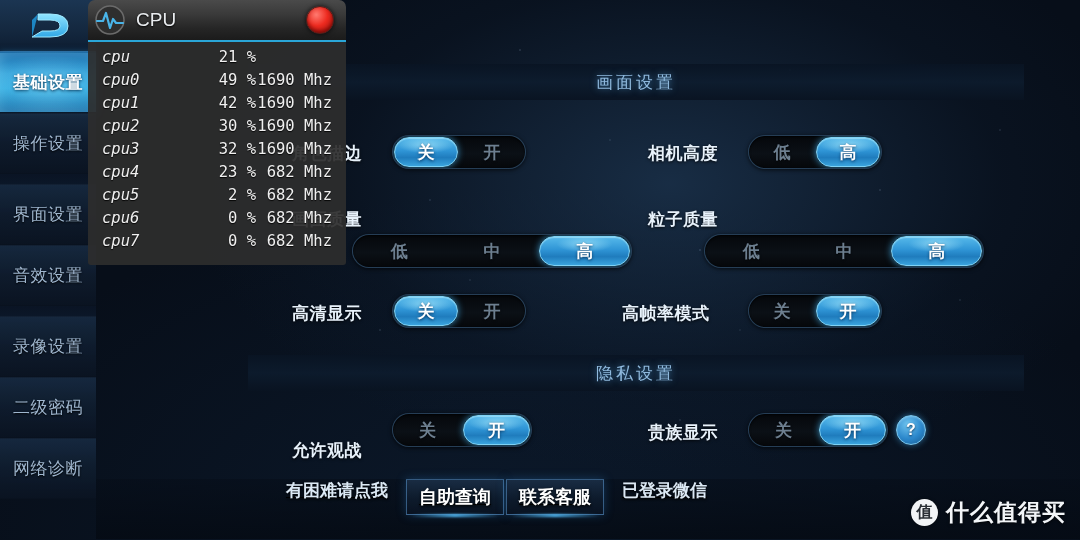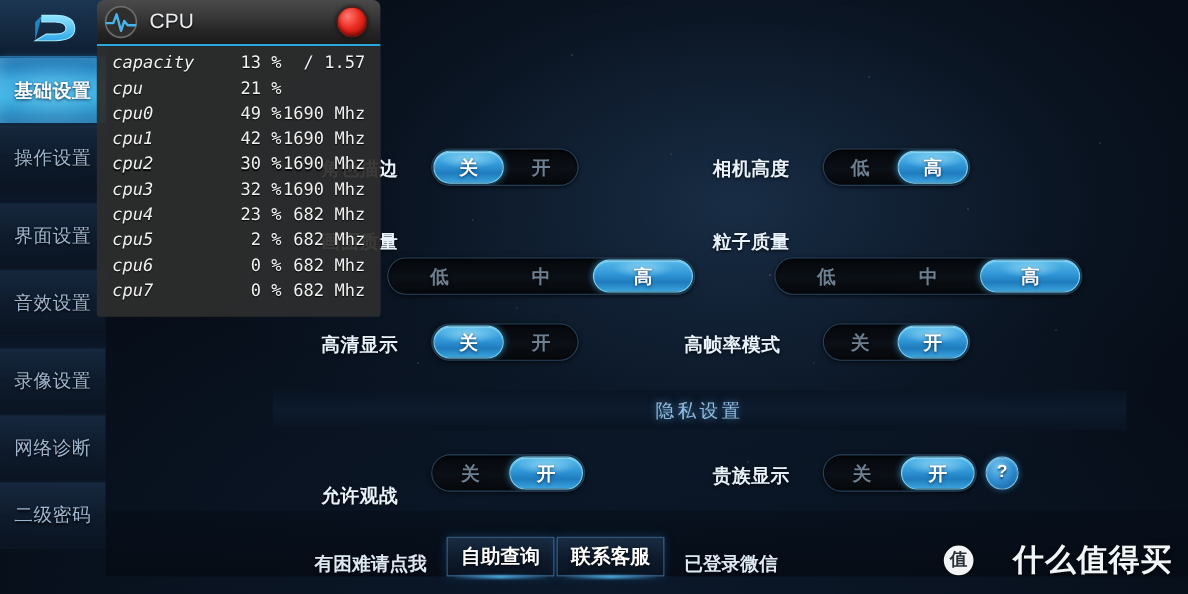--- a/index.html
+++ b/index.html
@@ -351,11 +351,6 @@
     </div>
     <div class="cpu-body">
       <div class="cpu-row">
-        <div class="cpu-name">capacity</div>
-        <div class="cpu-pct">13 %</div>
-        <div class="cpu-freq">/ 1.57</div>
-      </div>
-      <div class="cpu-row">
         <div class="cpu-name">cpu</div>
         <div class="cpu-pct">21 %</div>
         <div class="cpu-freq"></div>

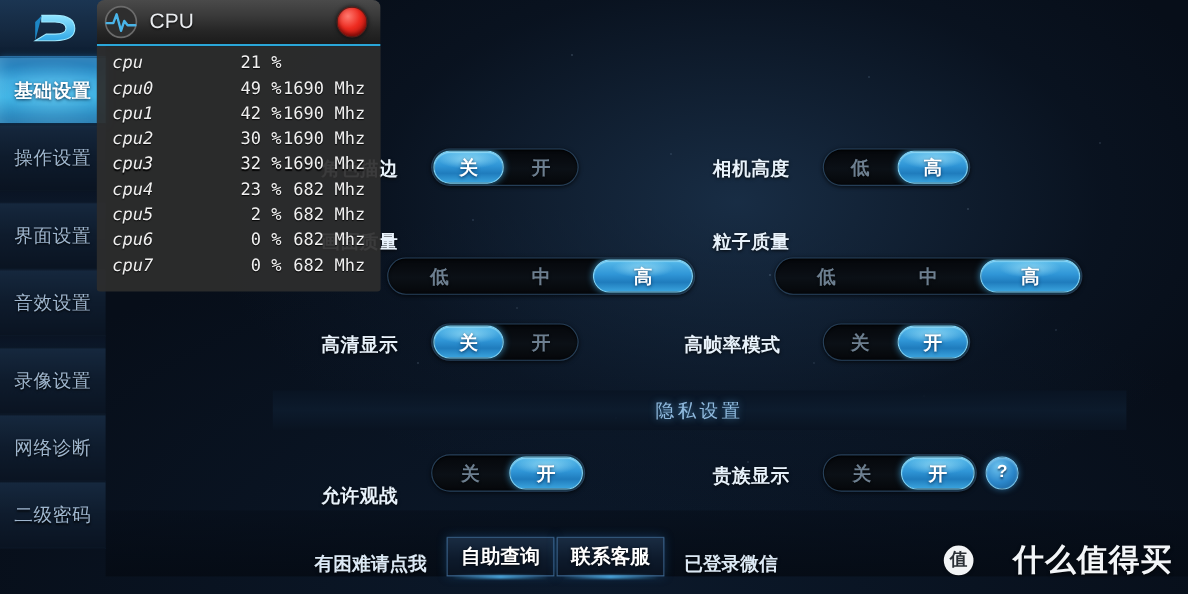--- a/index.html
+++ b/index.html
@@ -255,6 +255,9 @@
 
   <div class="content">
 
+    <div class="section-head" style="top:64px;">
+      <span>画面设置</span>
+    </div>
 
     <div class="row-label" style="left:196px; top:142px;">
       <span>角色描边</span>

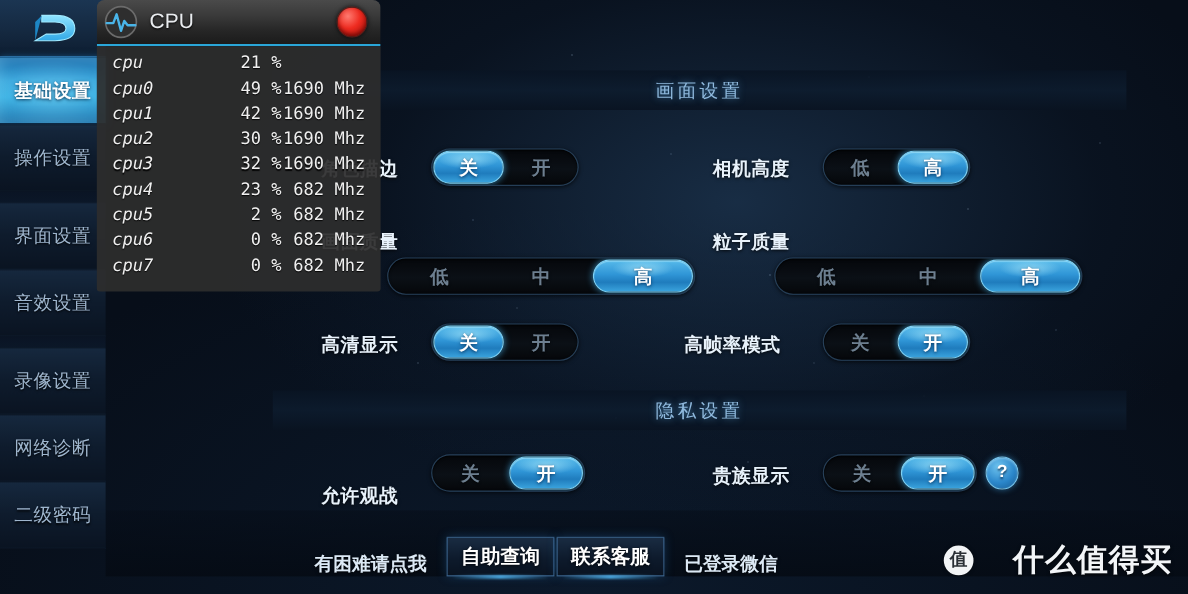--- a/index.html
+++ b/index.html
@@ -245,10 +245,10 @@
         <span>录像设置</span>
       </div>
       <div class="side-item">
+        <span>二级密码</span>
+      </div>
+      <div class="side-item">
         <span>网络诊断</span>
-      </div>
-      <div class="side-item">
-        <span>二级密码</span>
       </div>
     </div>
   </div>

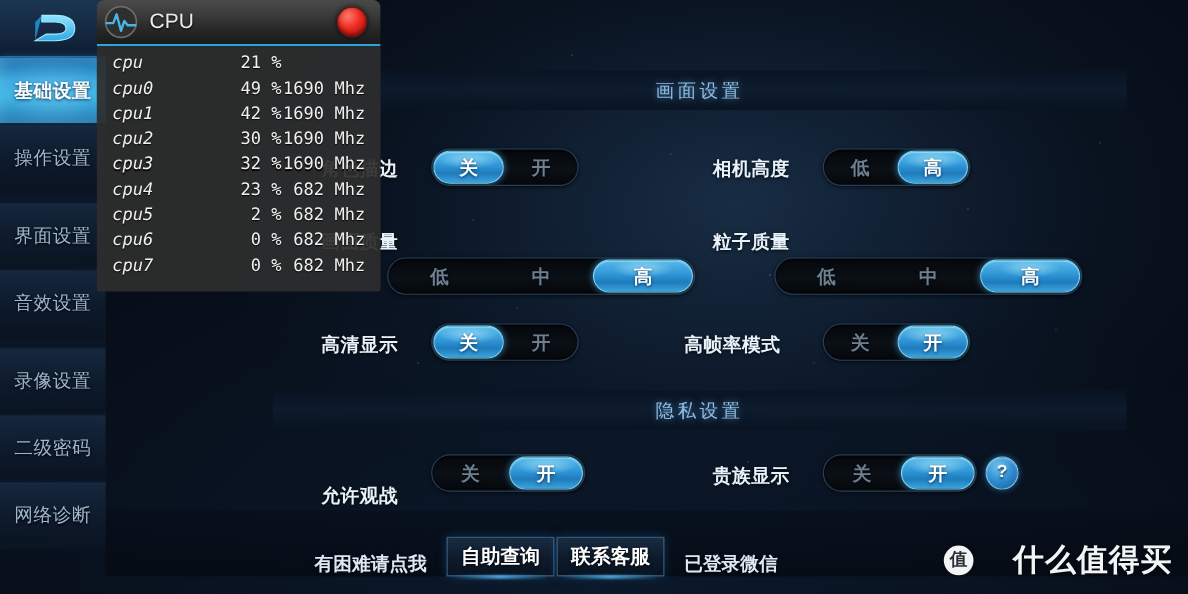--- a/index.html
+++ b/index.html
@@ -127,9 +127,9 @@
 
   
   .bottom-bar {
-    position:absolute; left:96px; right:0; bottom:16px; height:60px;
+    position:absolute; left:96px; right:0; bottom:1px; height:60px;
     background:linear-gradient(180deg, rgba(6,13,24,.55) 0%, rgba(5,11,20,.9) 100%);
-    display:flex; align-items:flex-end;
+    display:flex; align-items:flex-start;text-decoration:underline;
   }
   .bb-text {
     color:#dce9f5; font-size:17px; font-weight:bold; white-space:nowrap;

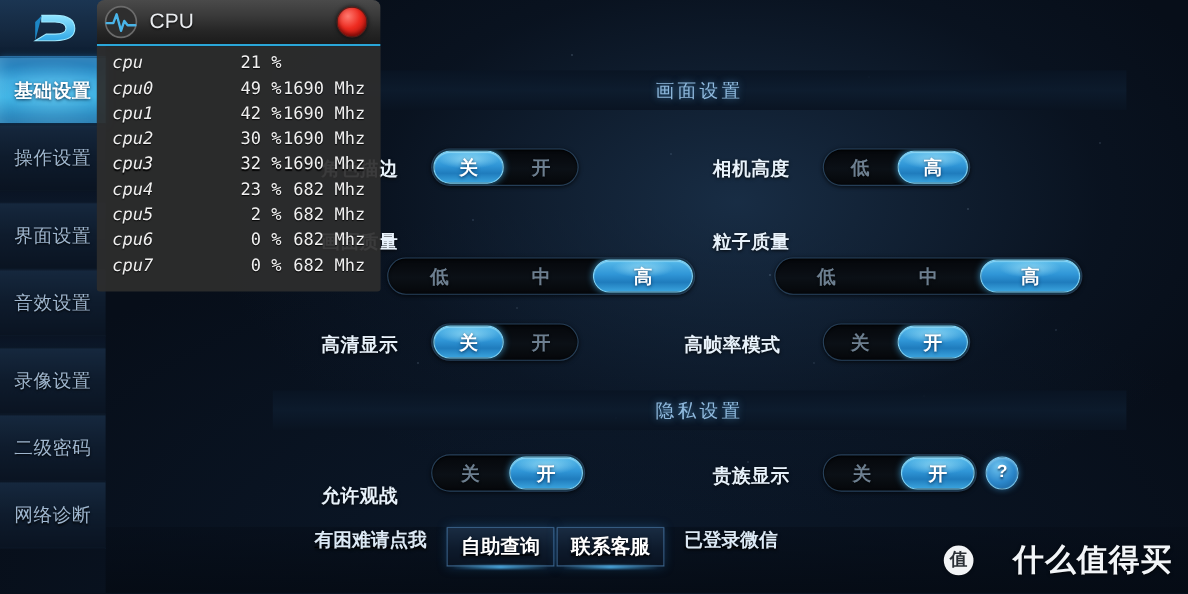--- a/index.html
+++ b/index.html
@@ -162,8 +162,8 @@
     font-size:16px; font-weight:bold;
     box-shadow:0 0 3px rgba(0,0,0,.5);
   }
-  .wm-text { color:#f2f5f8; font-size:28px; font-weight:bold; letter-spacing:1px;
-    text-shadow:0 1px 3px rgba(0,0,0,.8);margin-left:28px; }
+  .wm-text { color:#f2f5f8; font-size:23px; font-weight:bold; letter-spacing:1px;
+    text-shadow:0 1px 3px rgba(0,0,0,.8); }
 
   
   .cpu-panel {

